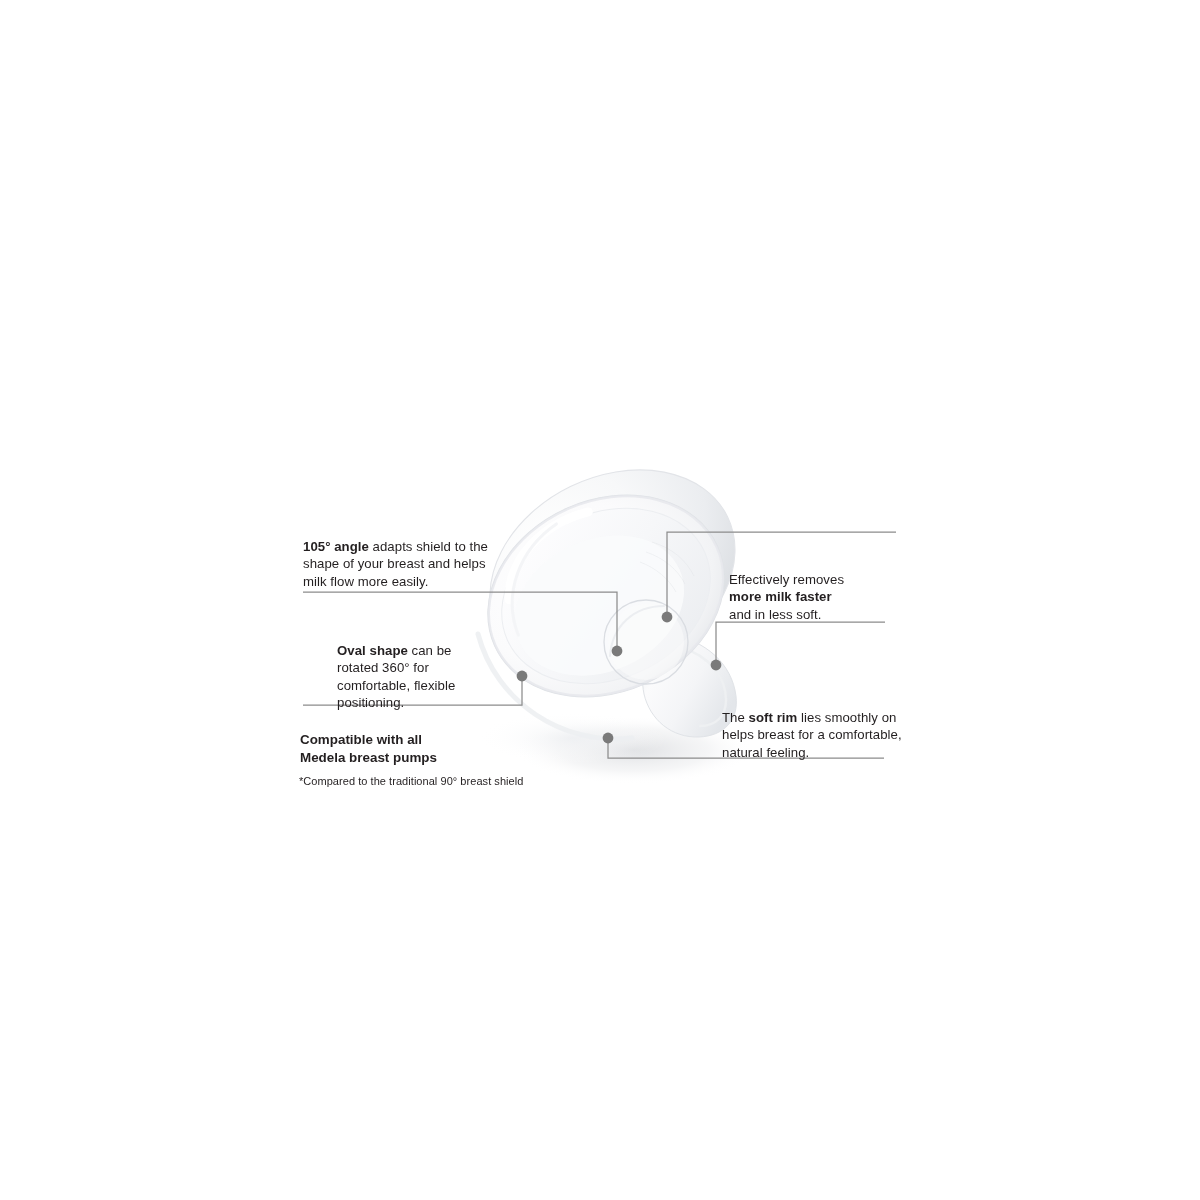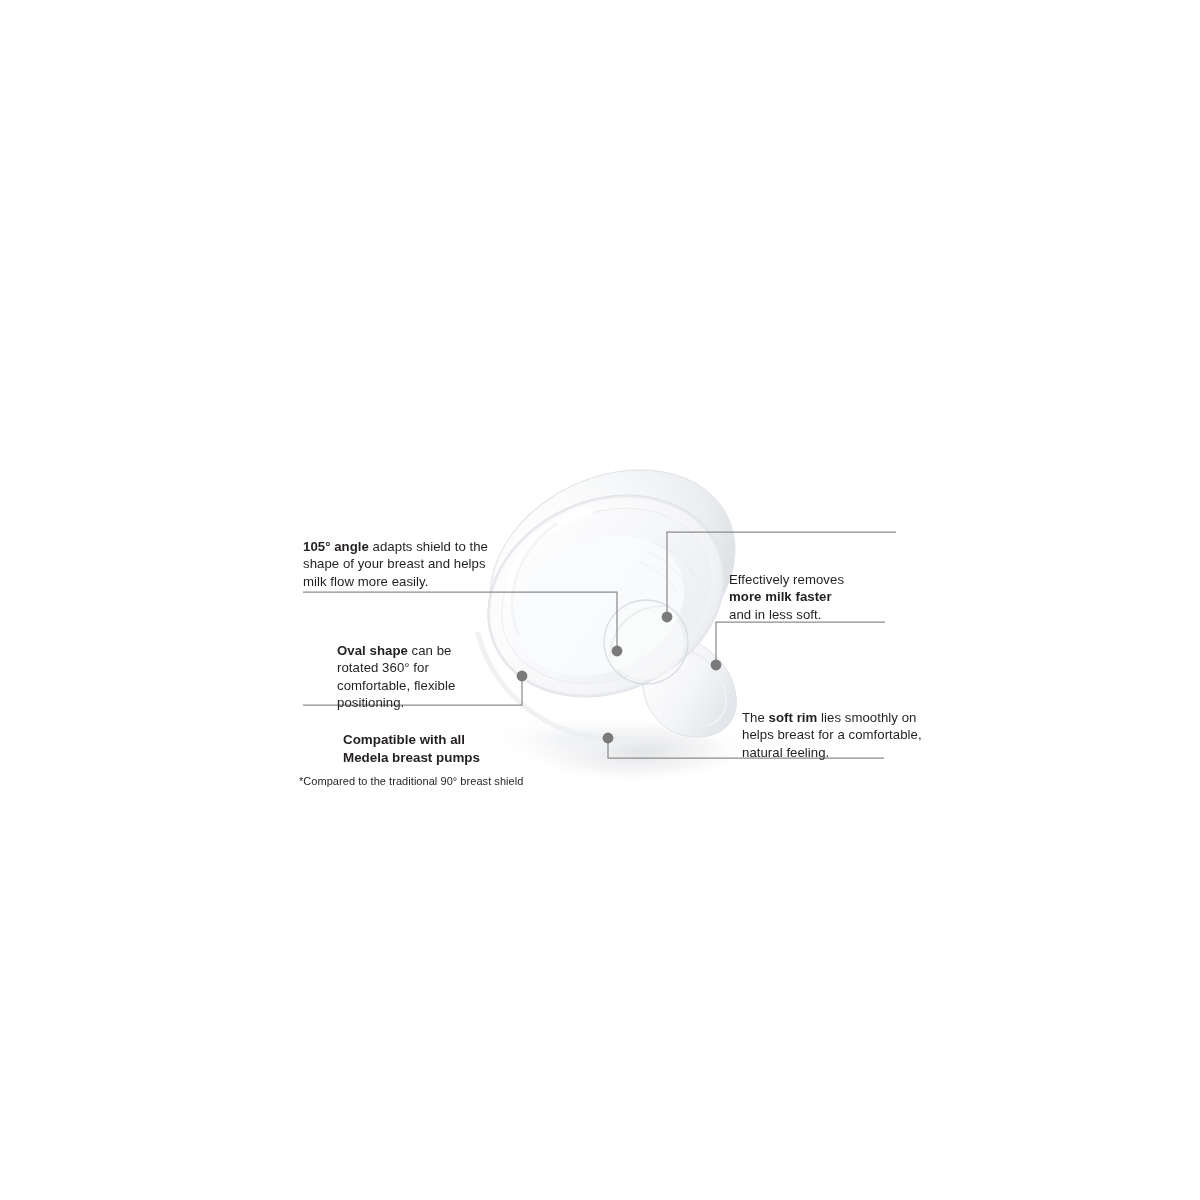--- a/index.html
+++ b/index.html
@@ -55,7 +55,7 @@
 
   #co-tunnel   { left: 737px; top: 481px; }
   #co-faster   { left: 729px; top: 571px; }
-  #co-softrim  { left: 722px; top: 709px; margin-left: 20px; }
+  #co-softrim  { left: 722px; top: 709px; }
   #co-angle    { left: 303px; top: 538px; }
   #co-oval     { left: 308px; top: 642px; margin-left: 29px; }
 

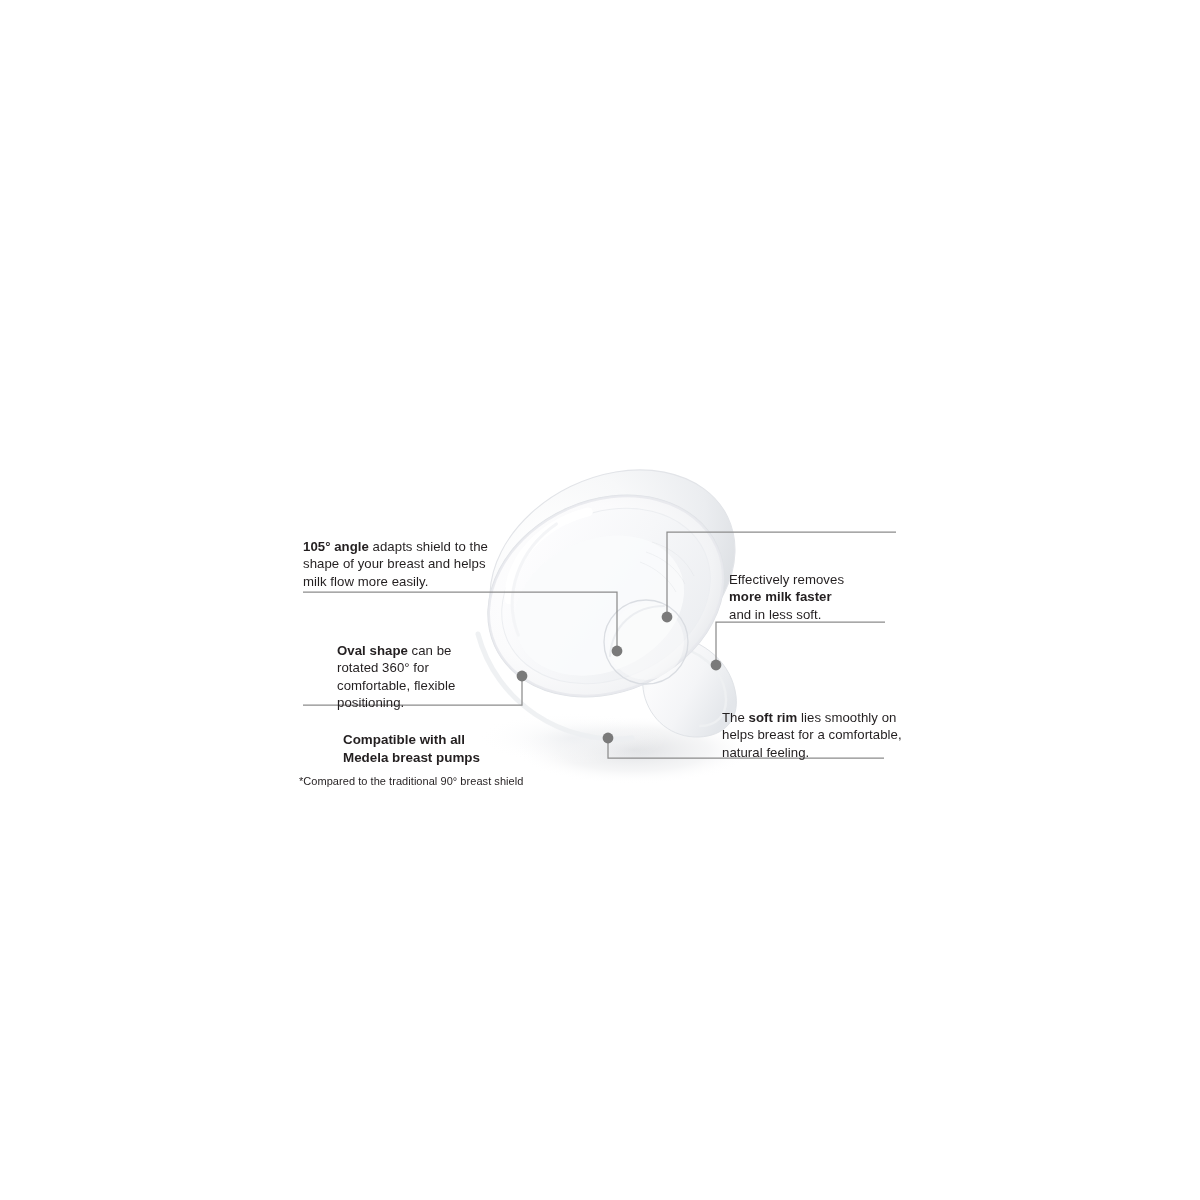--- a/index.html
+++ b/index.html
@@ -68,7 +68,7 @@
     font-weight: 700;
     line-height: 1.33;
   }
-  #co-compatible .ln { display: block; white-space: nowrap; margin-left: 43px; }
+  #co-compatible .ln { display: block; white-space: nowrap; }
 
   #footnote {
     position: absolute;

